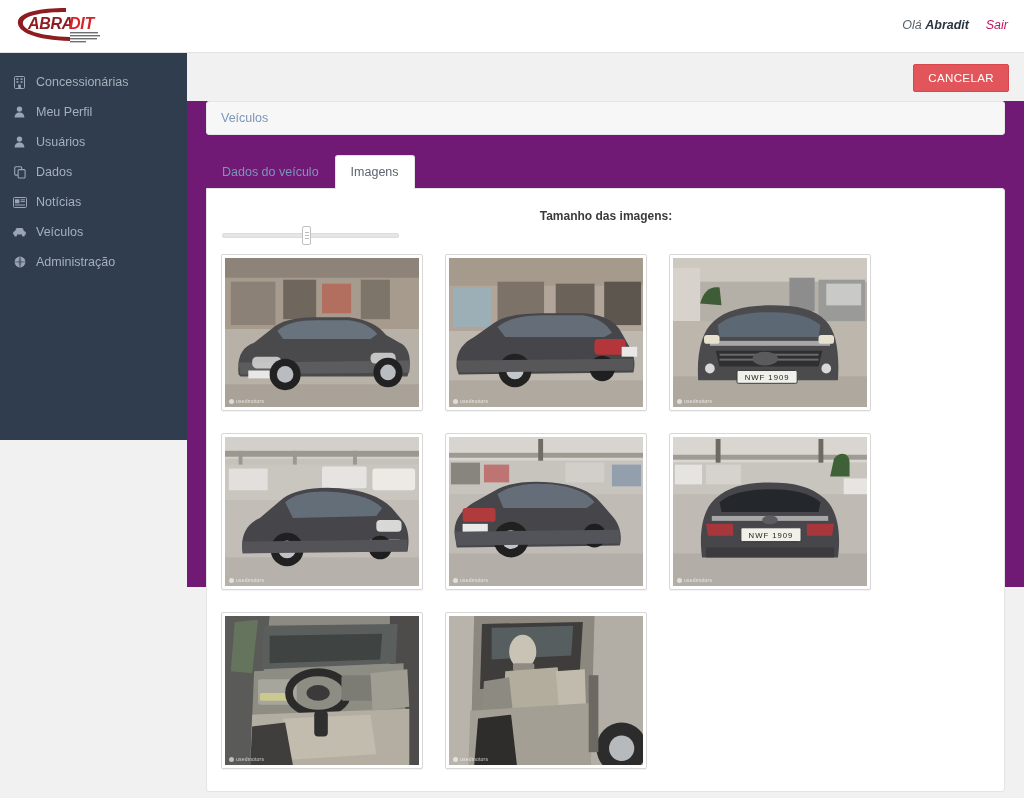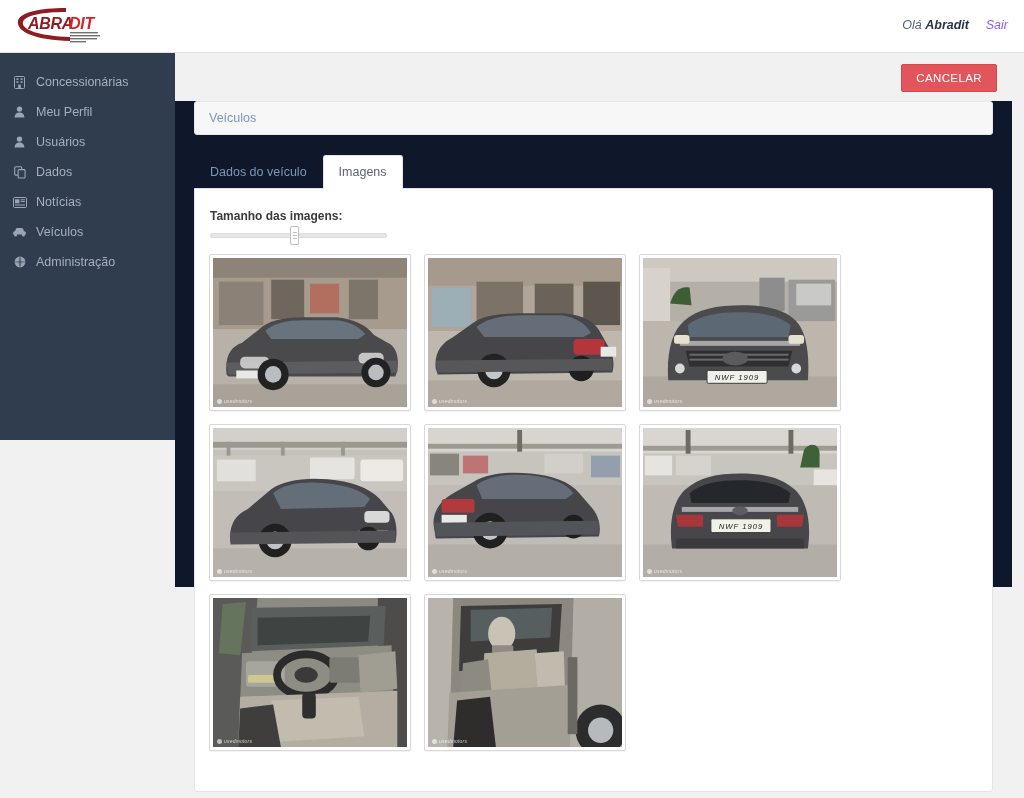--- a/index.html
+++ b/index.html
@@ -35,7 +35,7 @@
   .hello b { color: #2b3542; font-weight: bold; text-align: center; }
   .logout {
     position: absolute; right: 16px; top: 18px;
-    font-size: 12.5px; color: #8b5cf6;
+    font-size: 12.5px; color: #be185d;
     text-decoration: none; cursor: pointer;
   }
 

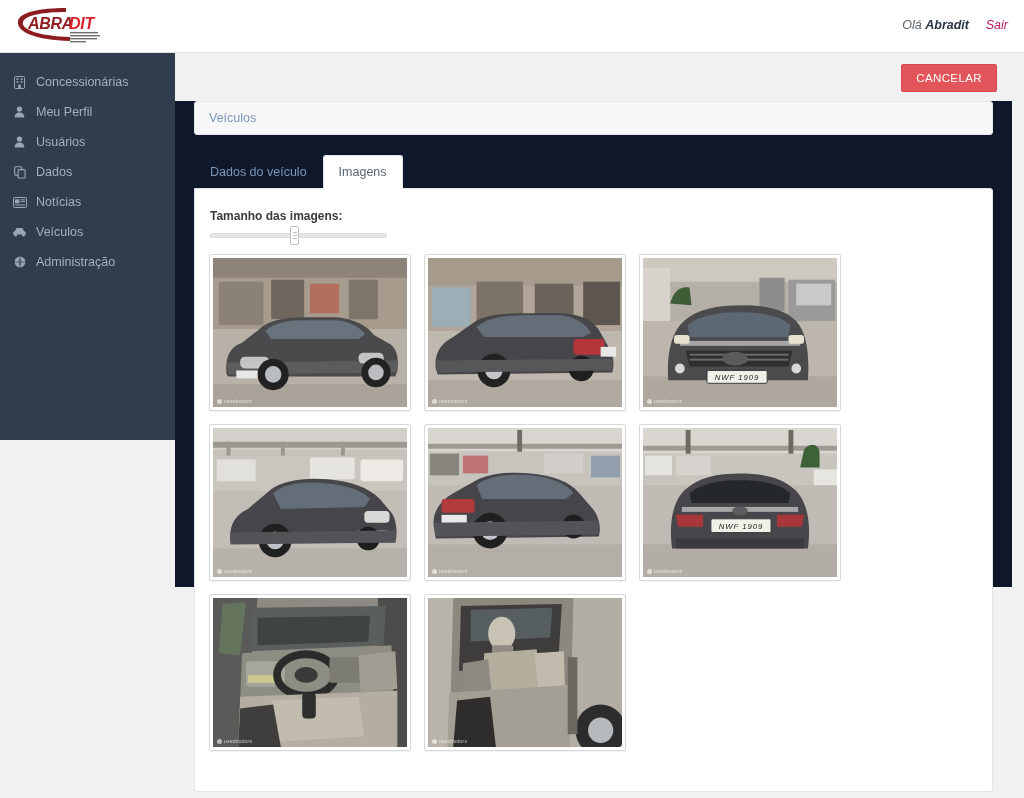--- a/index.html
+++ b/index.html
@@ -66,9 +66,9 @@
 
   
   .main {
-    position: absolute; left: 175px; top: 53px;
+    position: absolute; left: 187px; top: 53px;
     width: 837px; height: 534px;
-    background: #0f172a;
+    background: #701a75;
   }
 
   .actionbar {

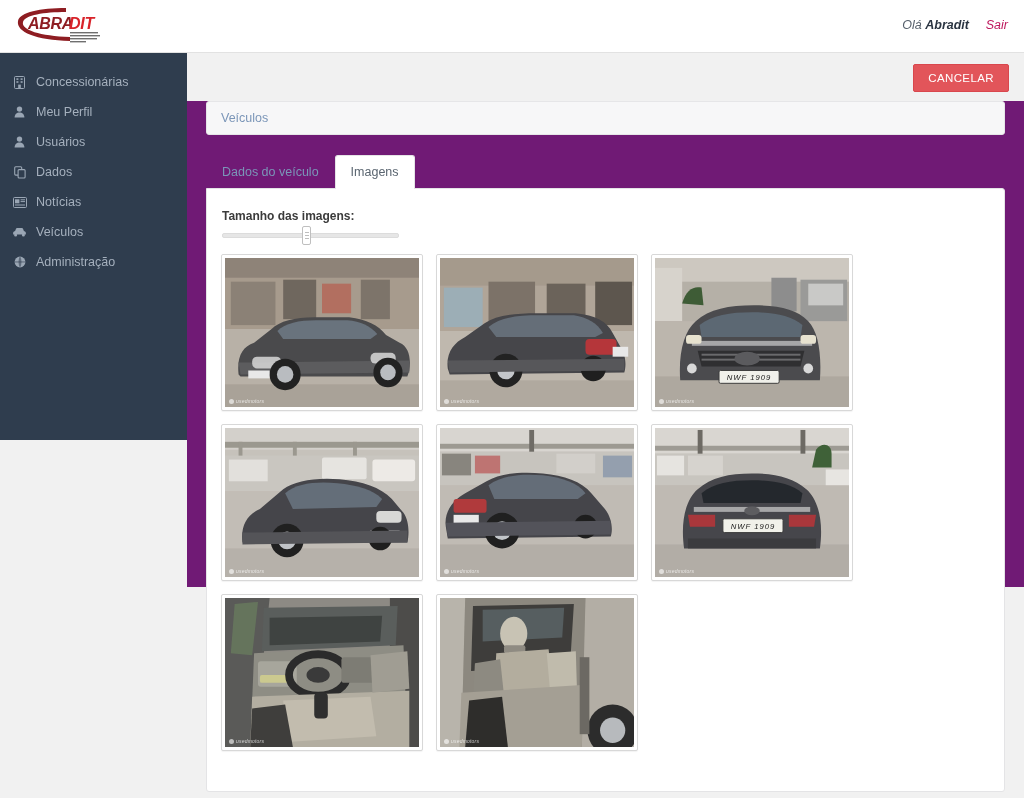--- a/index.html
+++ b/index.html
@@ -137,6 +137,7 @@
     padding: 20px 14px 14px 14px;
     position: relative;
     z-index: 1;
+    text-align: center;
   }
 
   .size-label {

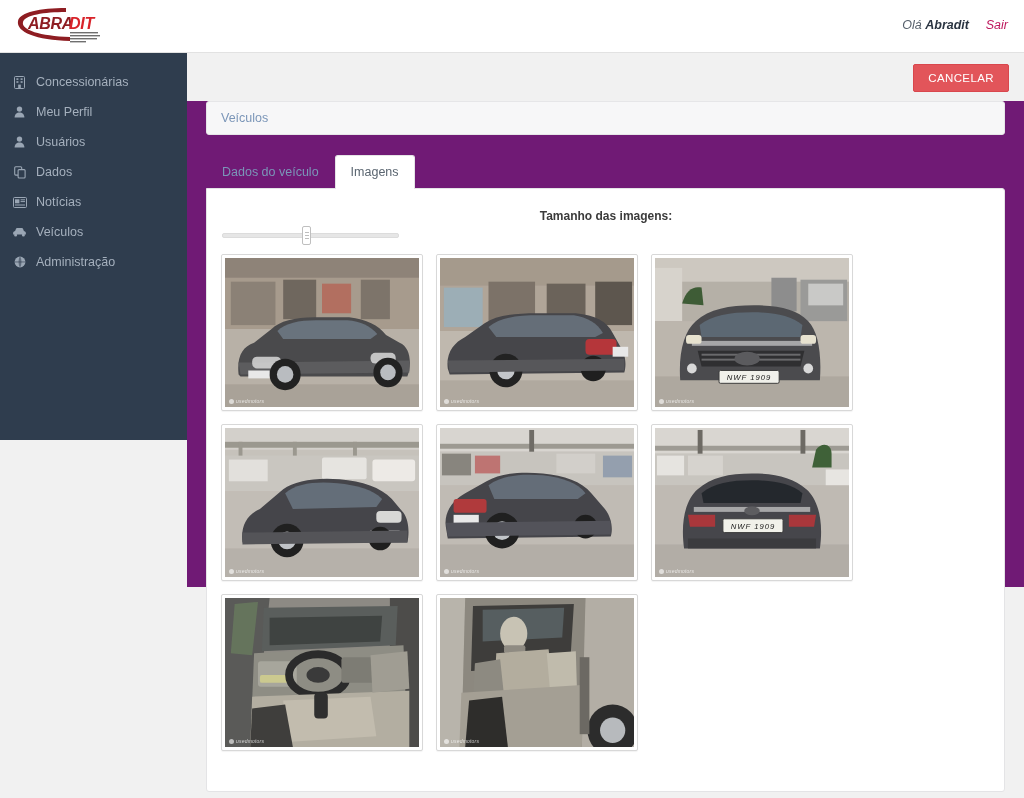--- a/index.html
+++ b/index.html
@@ -179,9 +179,8 @@
   .grid {
     display: flex;
     flex-wrap: wrap;
-    gap: 13px;
+    gap: 22px;
     width: 100%;
-    font-style: italic;
   }
   .thumb {
     width: 202px; height: 157px;

